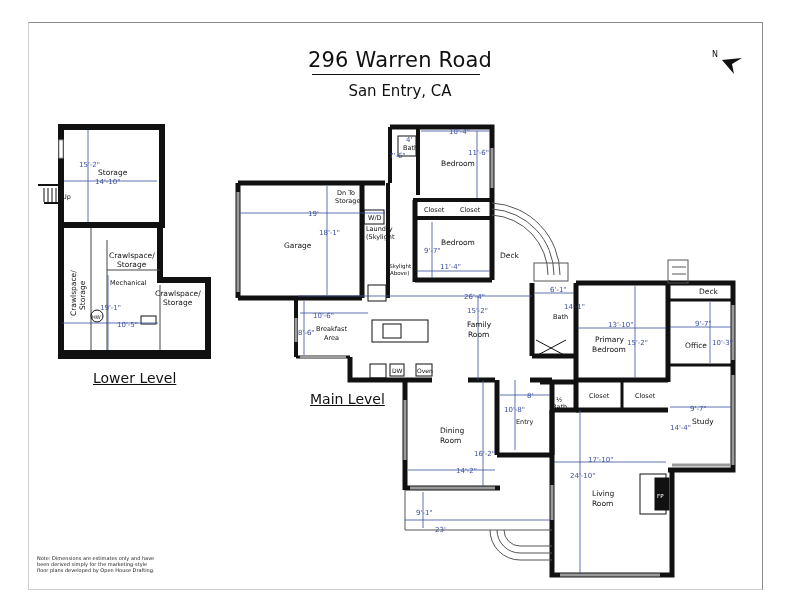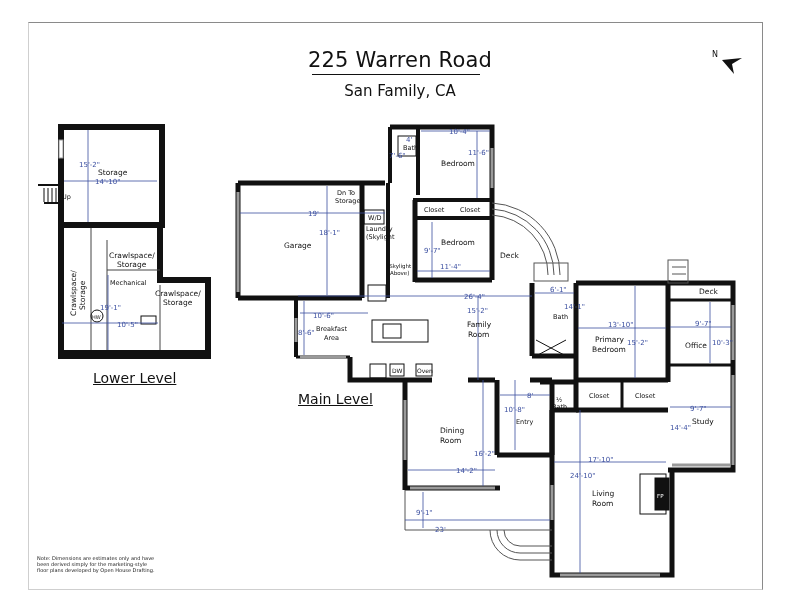--- a/index.html
+++ b/index.html
@@ -25,7 +25,7 @@
 
 <div class="frame"></div>
 
-<div class="title">225 Warren Road</div>
+<div class="title">296 Warren Road</div>
 <div class="title-rule"></div>
 <div class="subtitle">San Family, CA</div>
 

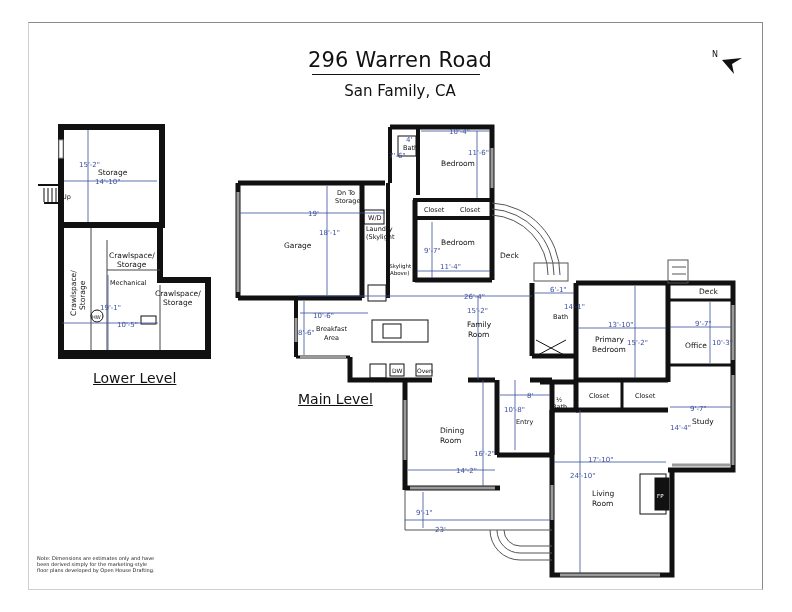--- a/index.html
+++ b/index.html
@@ -27,7 +27,7 @@
 
 <div class="title">296 Warren Road</div>
 <div class="title-rule"></div>
-<div class="subtitle">San Family, CA</div>
+<div class="subtitle">San Entry, CA</div>
 
 <div class="compass-n">N</div>
 

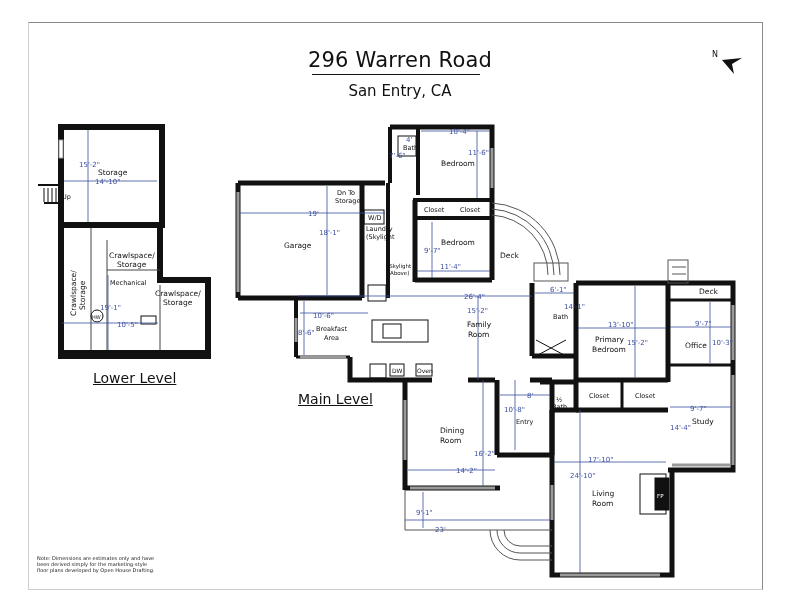--- a/index.html
+++ b/index.html
@@ -32,7 +32,7 @@
 <div class="compass-n">N</div>
 
 <div class="level-label" style="left:93px;top:370px;">Lower Level</div>
-<div class="level-label" style="left:298px;top:391px;">Main Level</div>
+<div class="level-label" style="left:310px;top:391px;">Main Level</div>
 
 <div class="note">Note: Dimensions are estimates only and have been derived simply for the marketing-style floor plans developed by Open House Drafting.</div>
 

